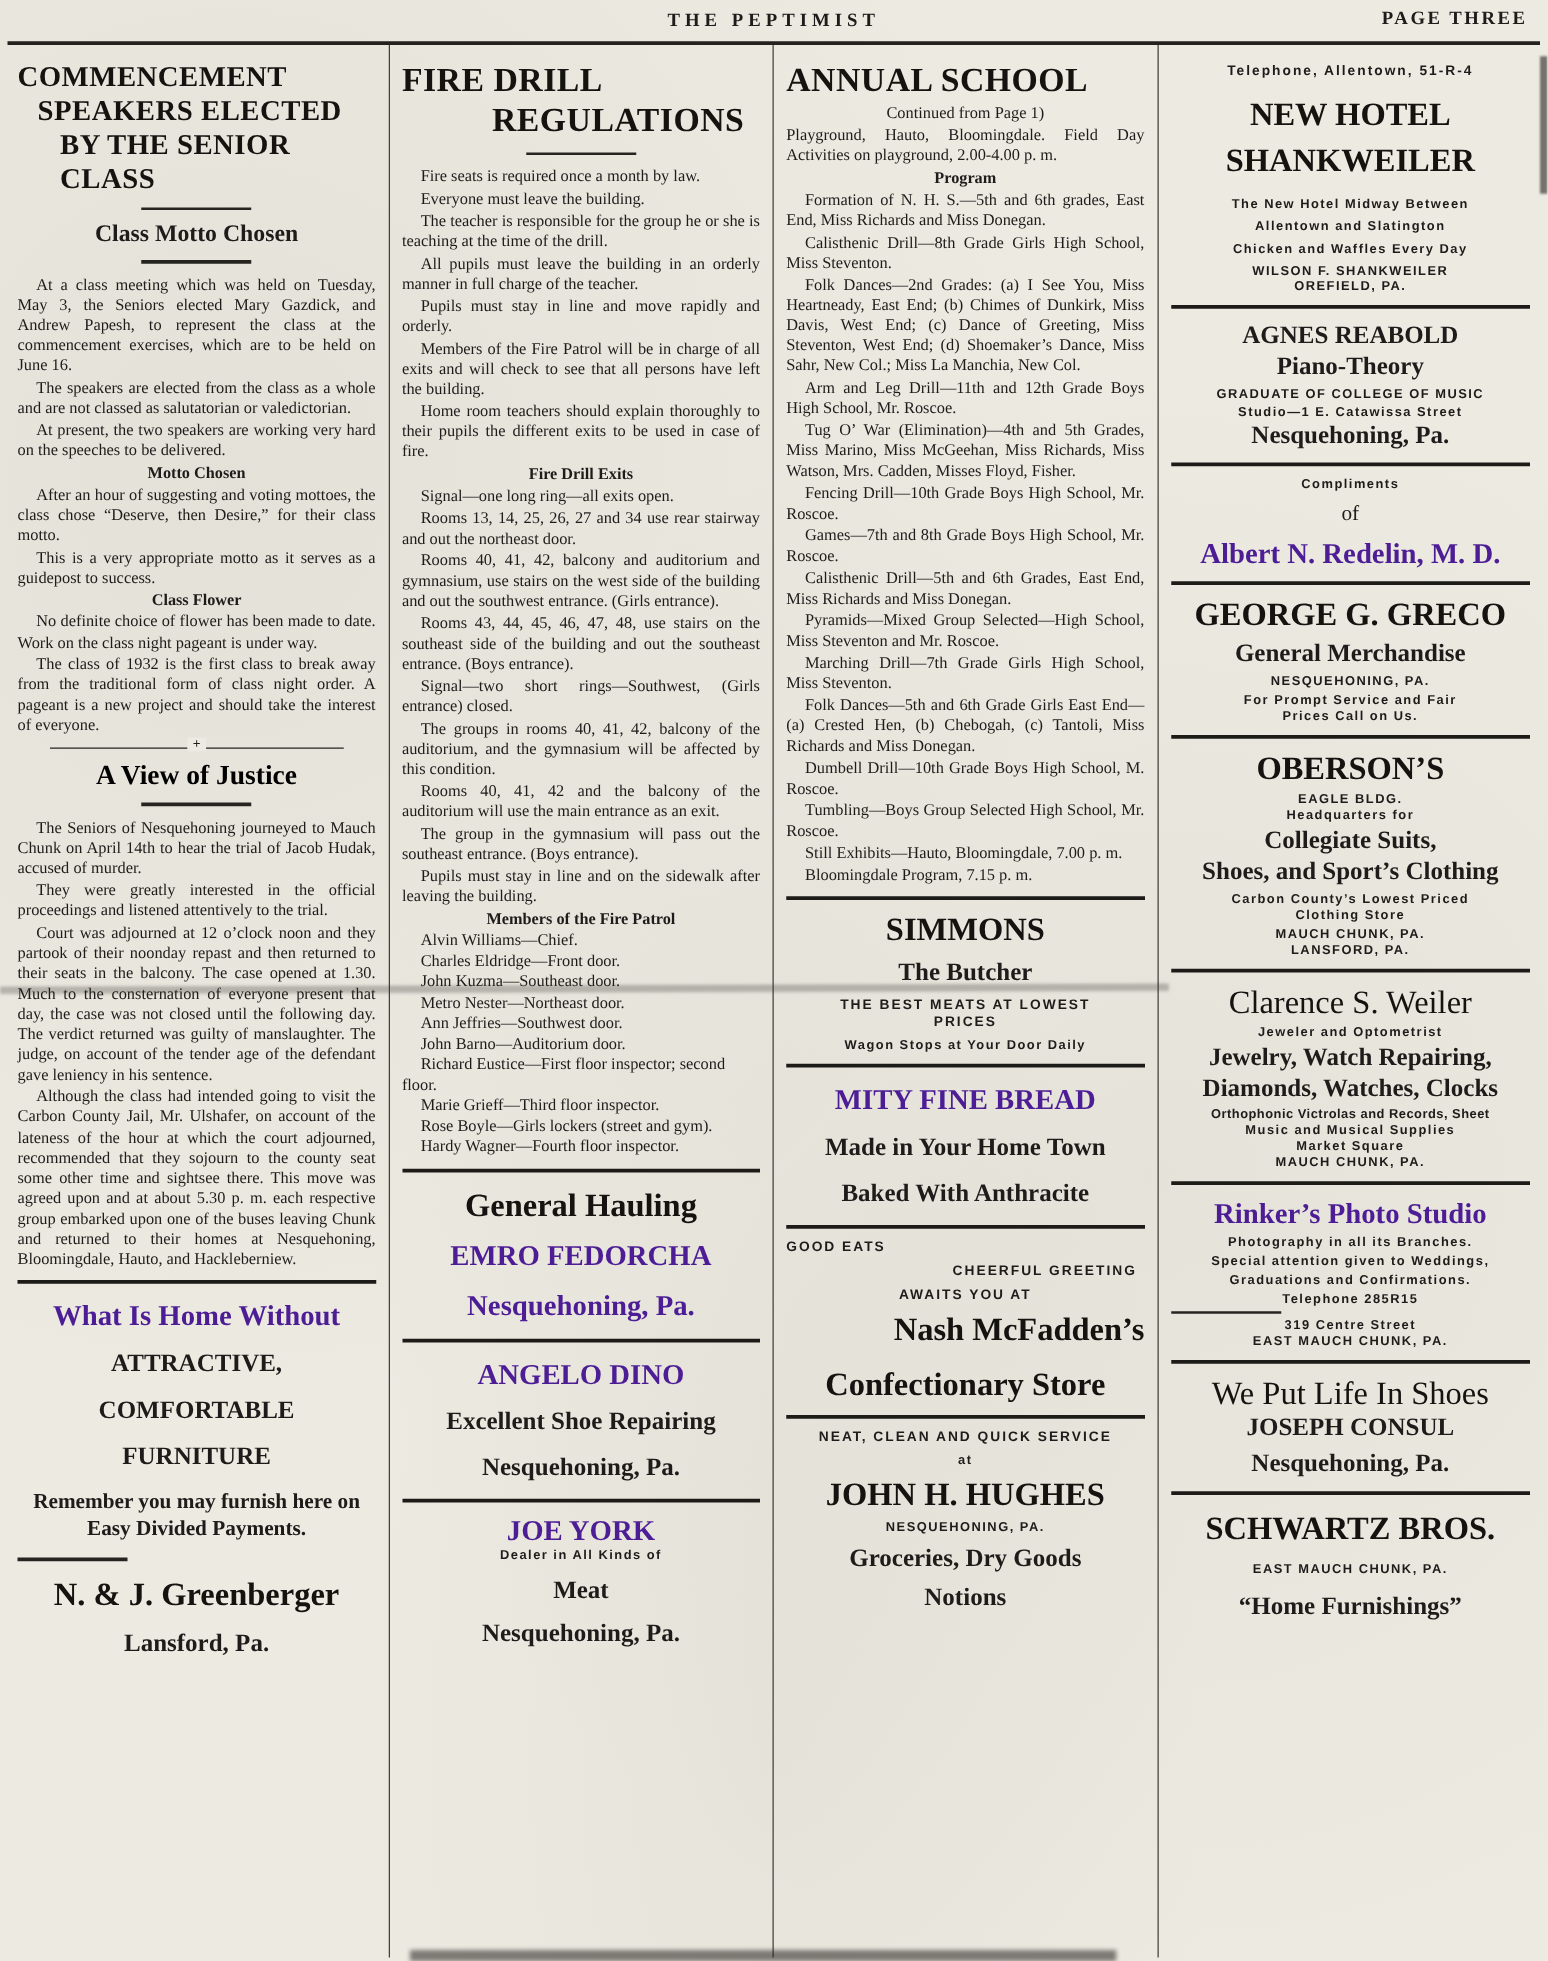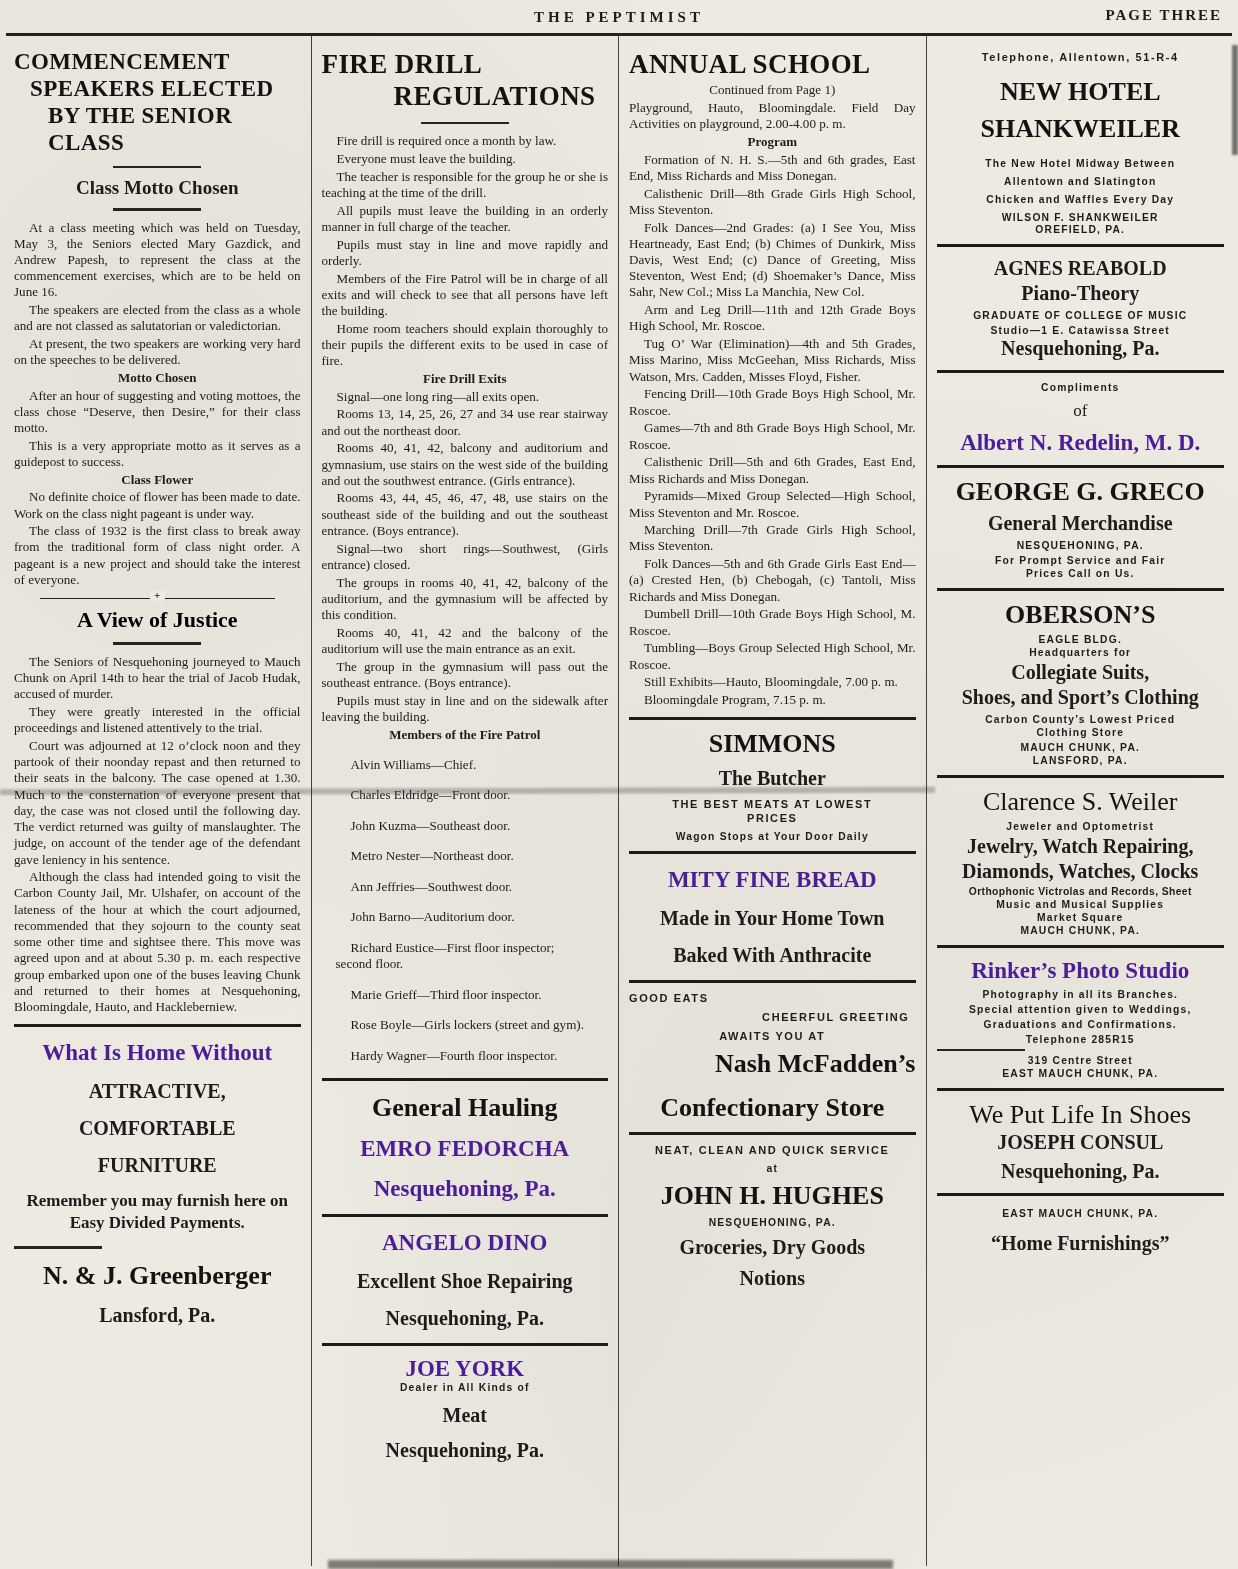--- a/index.html
+++ b/index.html
@@ -132,7 +132,7 @@
         <span style="padding-left:72px;">REGULATIONS</span>
       </h1>
       <div class="short-rule"></div>
-      <p class="p">Fire drill is required once a month by law.</p>
+      <p class="p">Fire seats is required once a month by law.</p>
       <p class="p">Everyone must leave the building.</p>
       <p class="p">The teacher is responsible for the group he or she is teaching at the time of the drill.</p>
       <p class="p">All pupils must leave the building in an orderly manner in full charge of the teacher.</p>

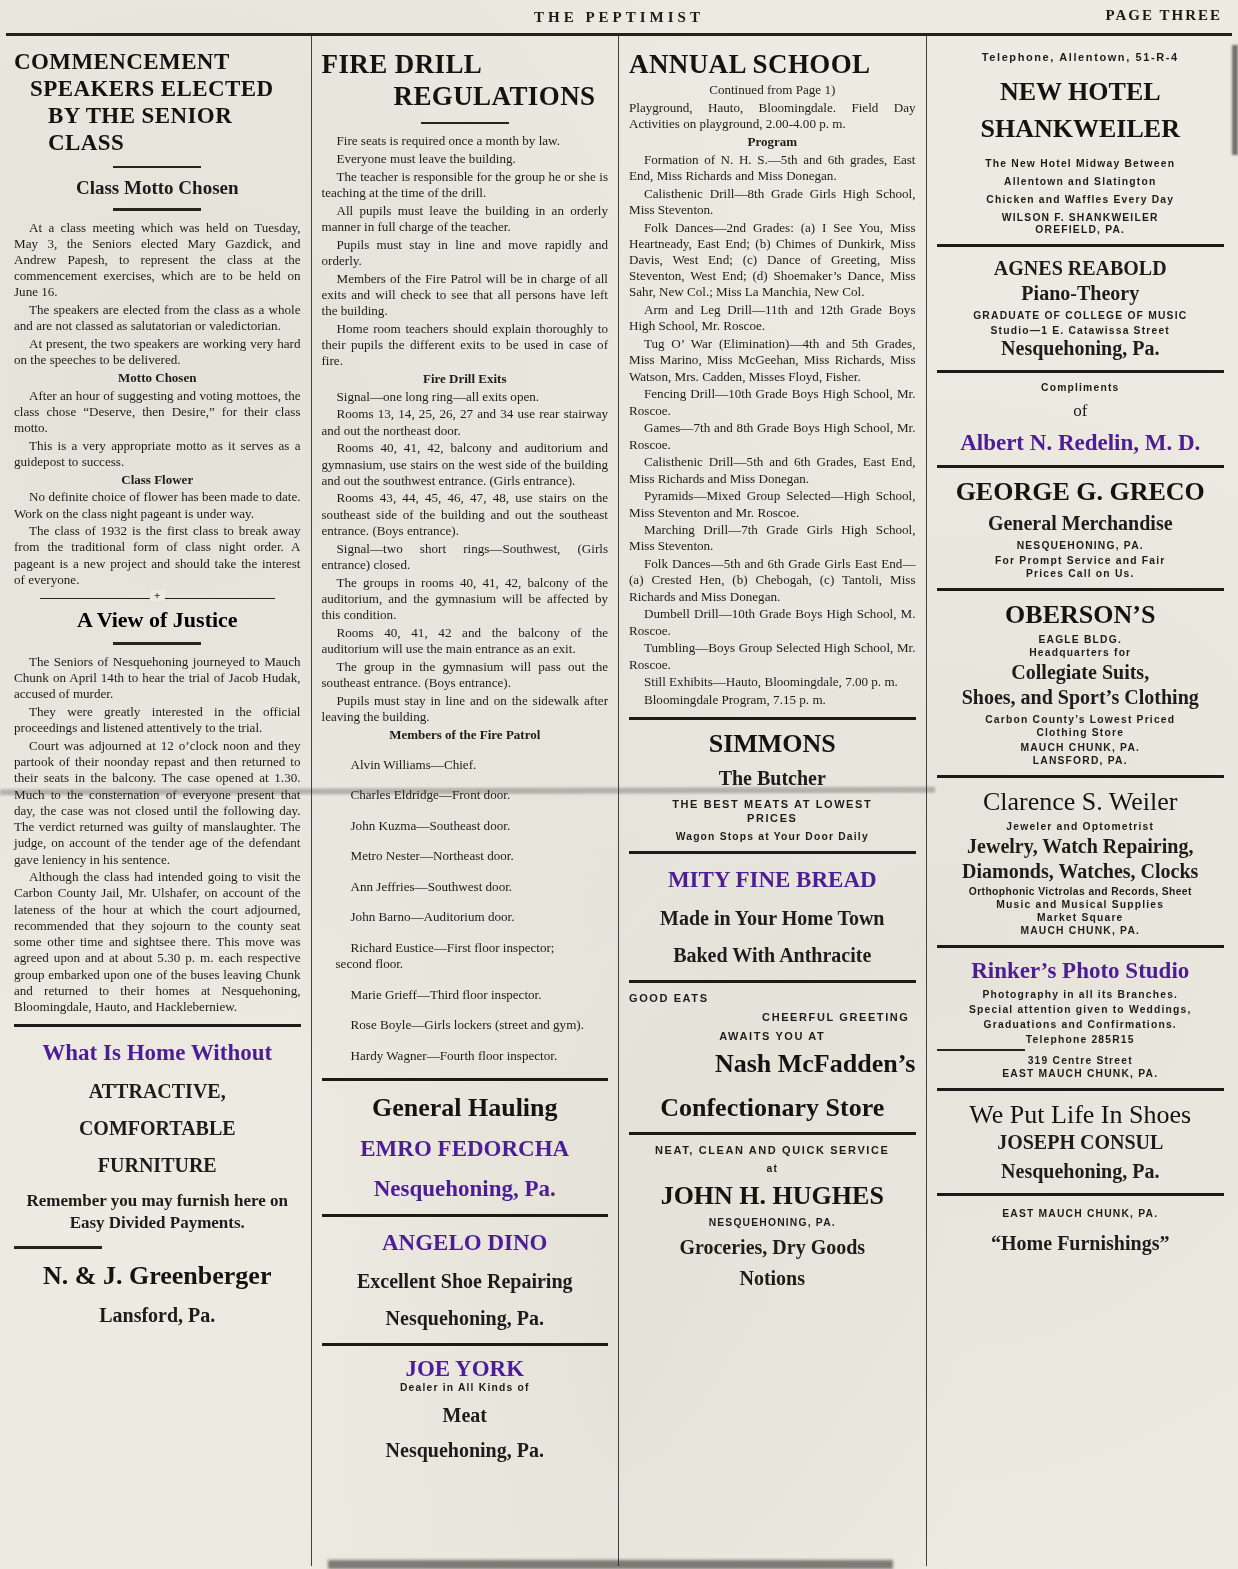--- a/index.html
+++ b/index.html
@@ -39,7 +39,7 @@
   .p.noind { text-indent:0; }
   .p.ctr { text-align:center; text-indent:0; }
   .subhead { text-align:center; font-weight:bold; font-size:13px; margin:1.5px 0; text-indent:0; }
-  .patrol-line { font-size:13.1px; line-height:1.26; text-align:left; text-indent:15px; margin:14px; }
+  .patrol-line { font-size:13.1px; line-height:1.26; text-align:left; text-indent:15px; margin:0; }
 
   .orn-rule { position:relative; width:235px; border-top:1.6px solid #26241f; margin:10px auto 4px; }
   .orn-rule .orn { position:absolute; left:50%; top:-9px; transform:translateX(-50%);

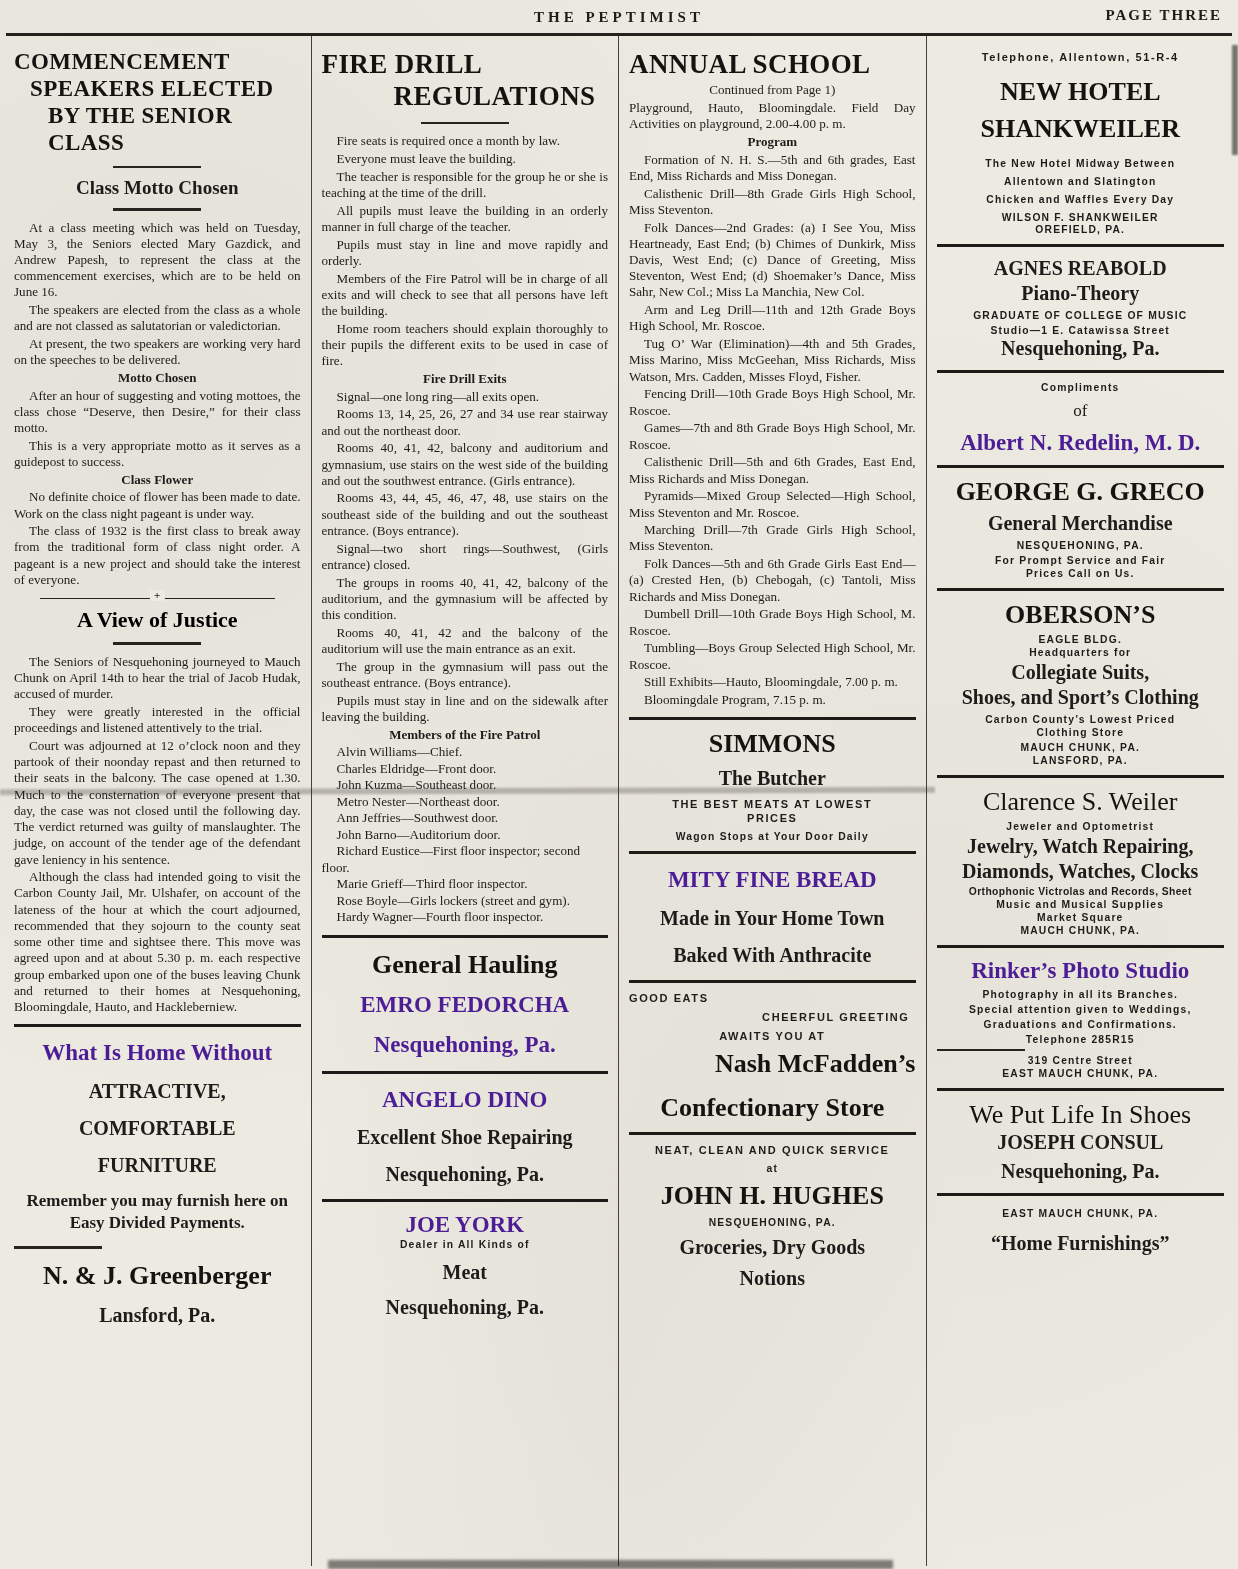--- a/index.html
+++ b/index.html
@@ -329,6 +329,7 @@
 
     <div class="thick-rule"></div>
     <div class="ad roomy">
+      <div class="serif-xxl">SCHWARTZ BROS.</div>
       <div class="sans-xs">EAST MAUCH CHUNK, PA.</div>
       <div class="serif-lg">“Home Furnishings”</div>
     </div>

